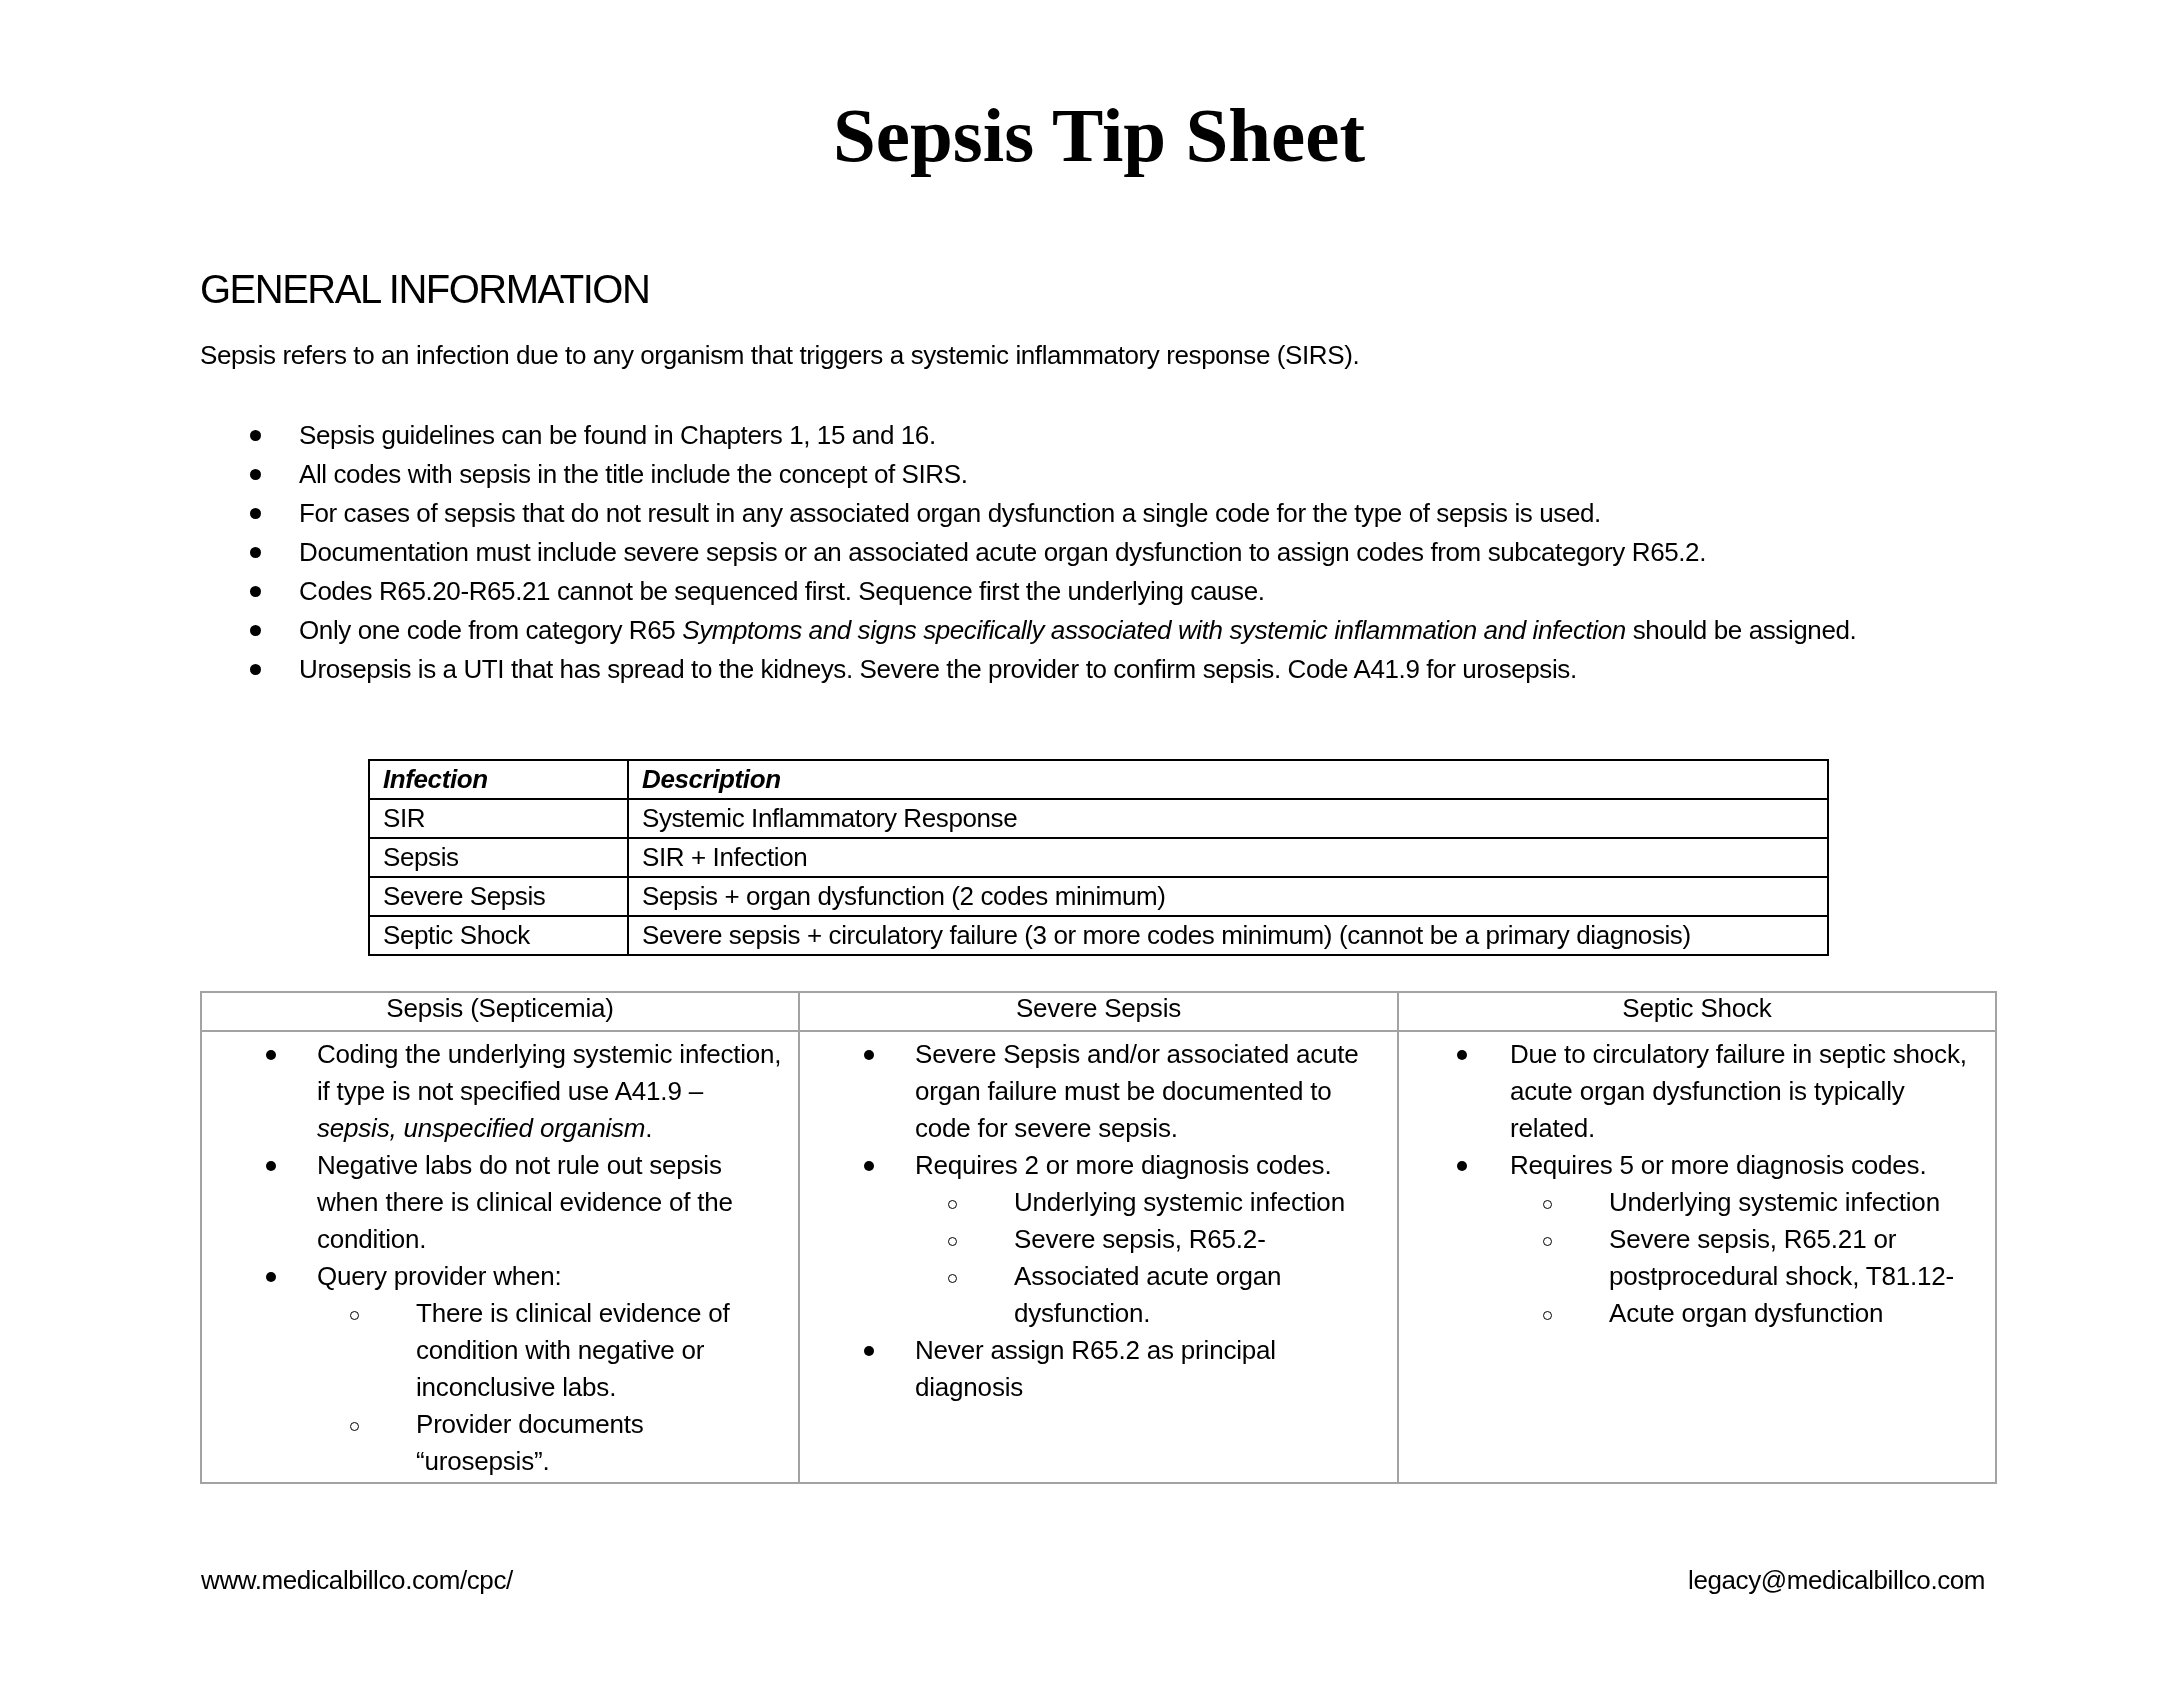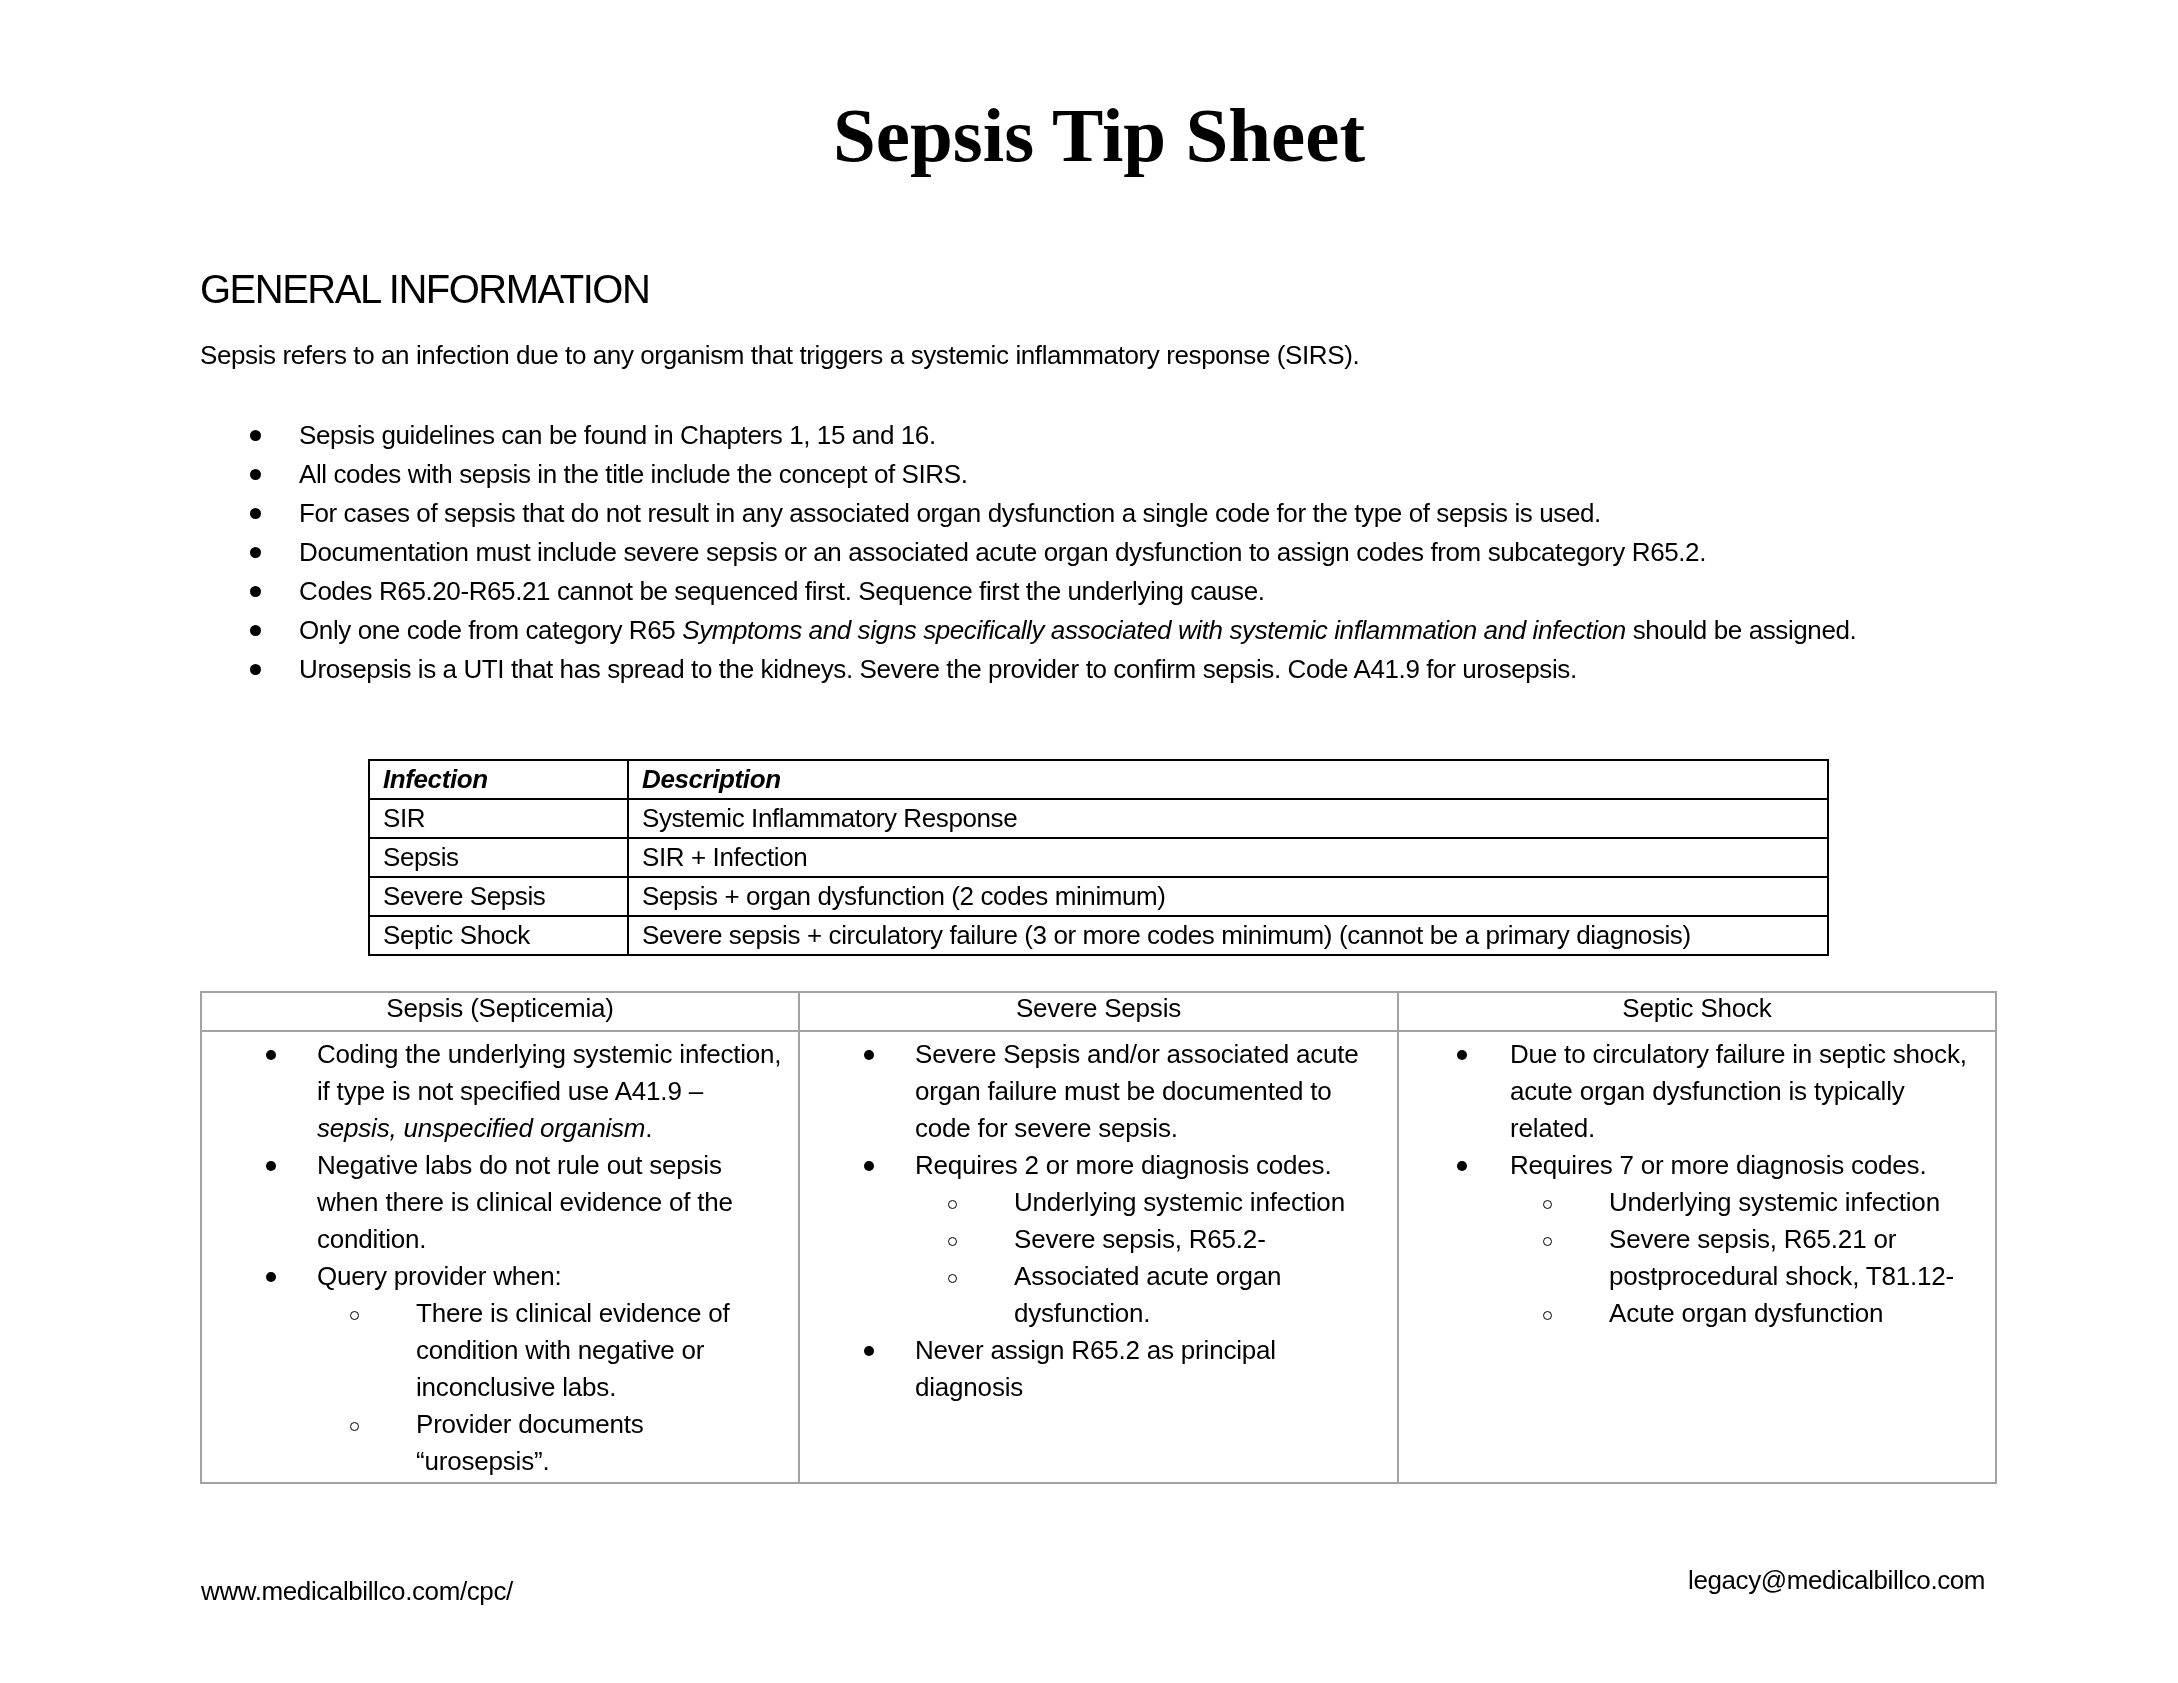--- a/index.html
+++ b/index.html
@@ -125,7 +125,7 @@
     <td class="cell col3">
       <ul>
         <li class="l1"><span class="dot"></span><span>Due to circulatory failure in septic shock, acute organ dysfunction is typically related.</span></li>
-        <li class="l1"><span class="dot"></span><span>Requires 7 or more diagnosis codes.</span>
+        <li class="l1"><span class="dot"></span><span>Requires 5 or more diagnosis codes.</span>
           <ul class="sub">
             <li class="l2"><span class="ring"></span><span>Underlying systemic infection</span></li>
             <li class="l2"><span class="ring"></span><span>Severe sepsis, R65.21 or postprocedural shock, T81.12-</span></li>

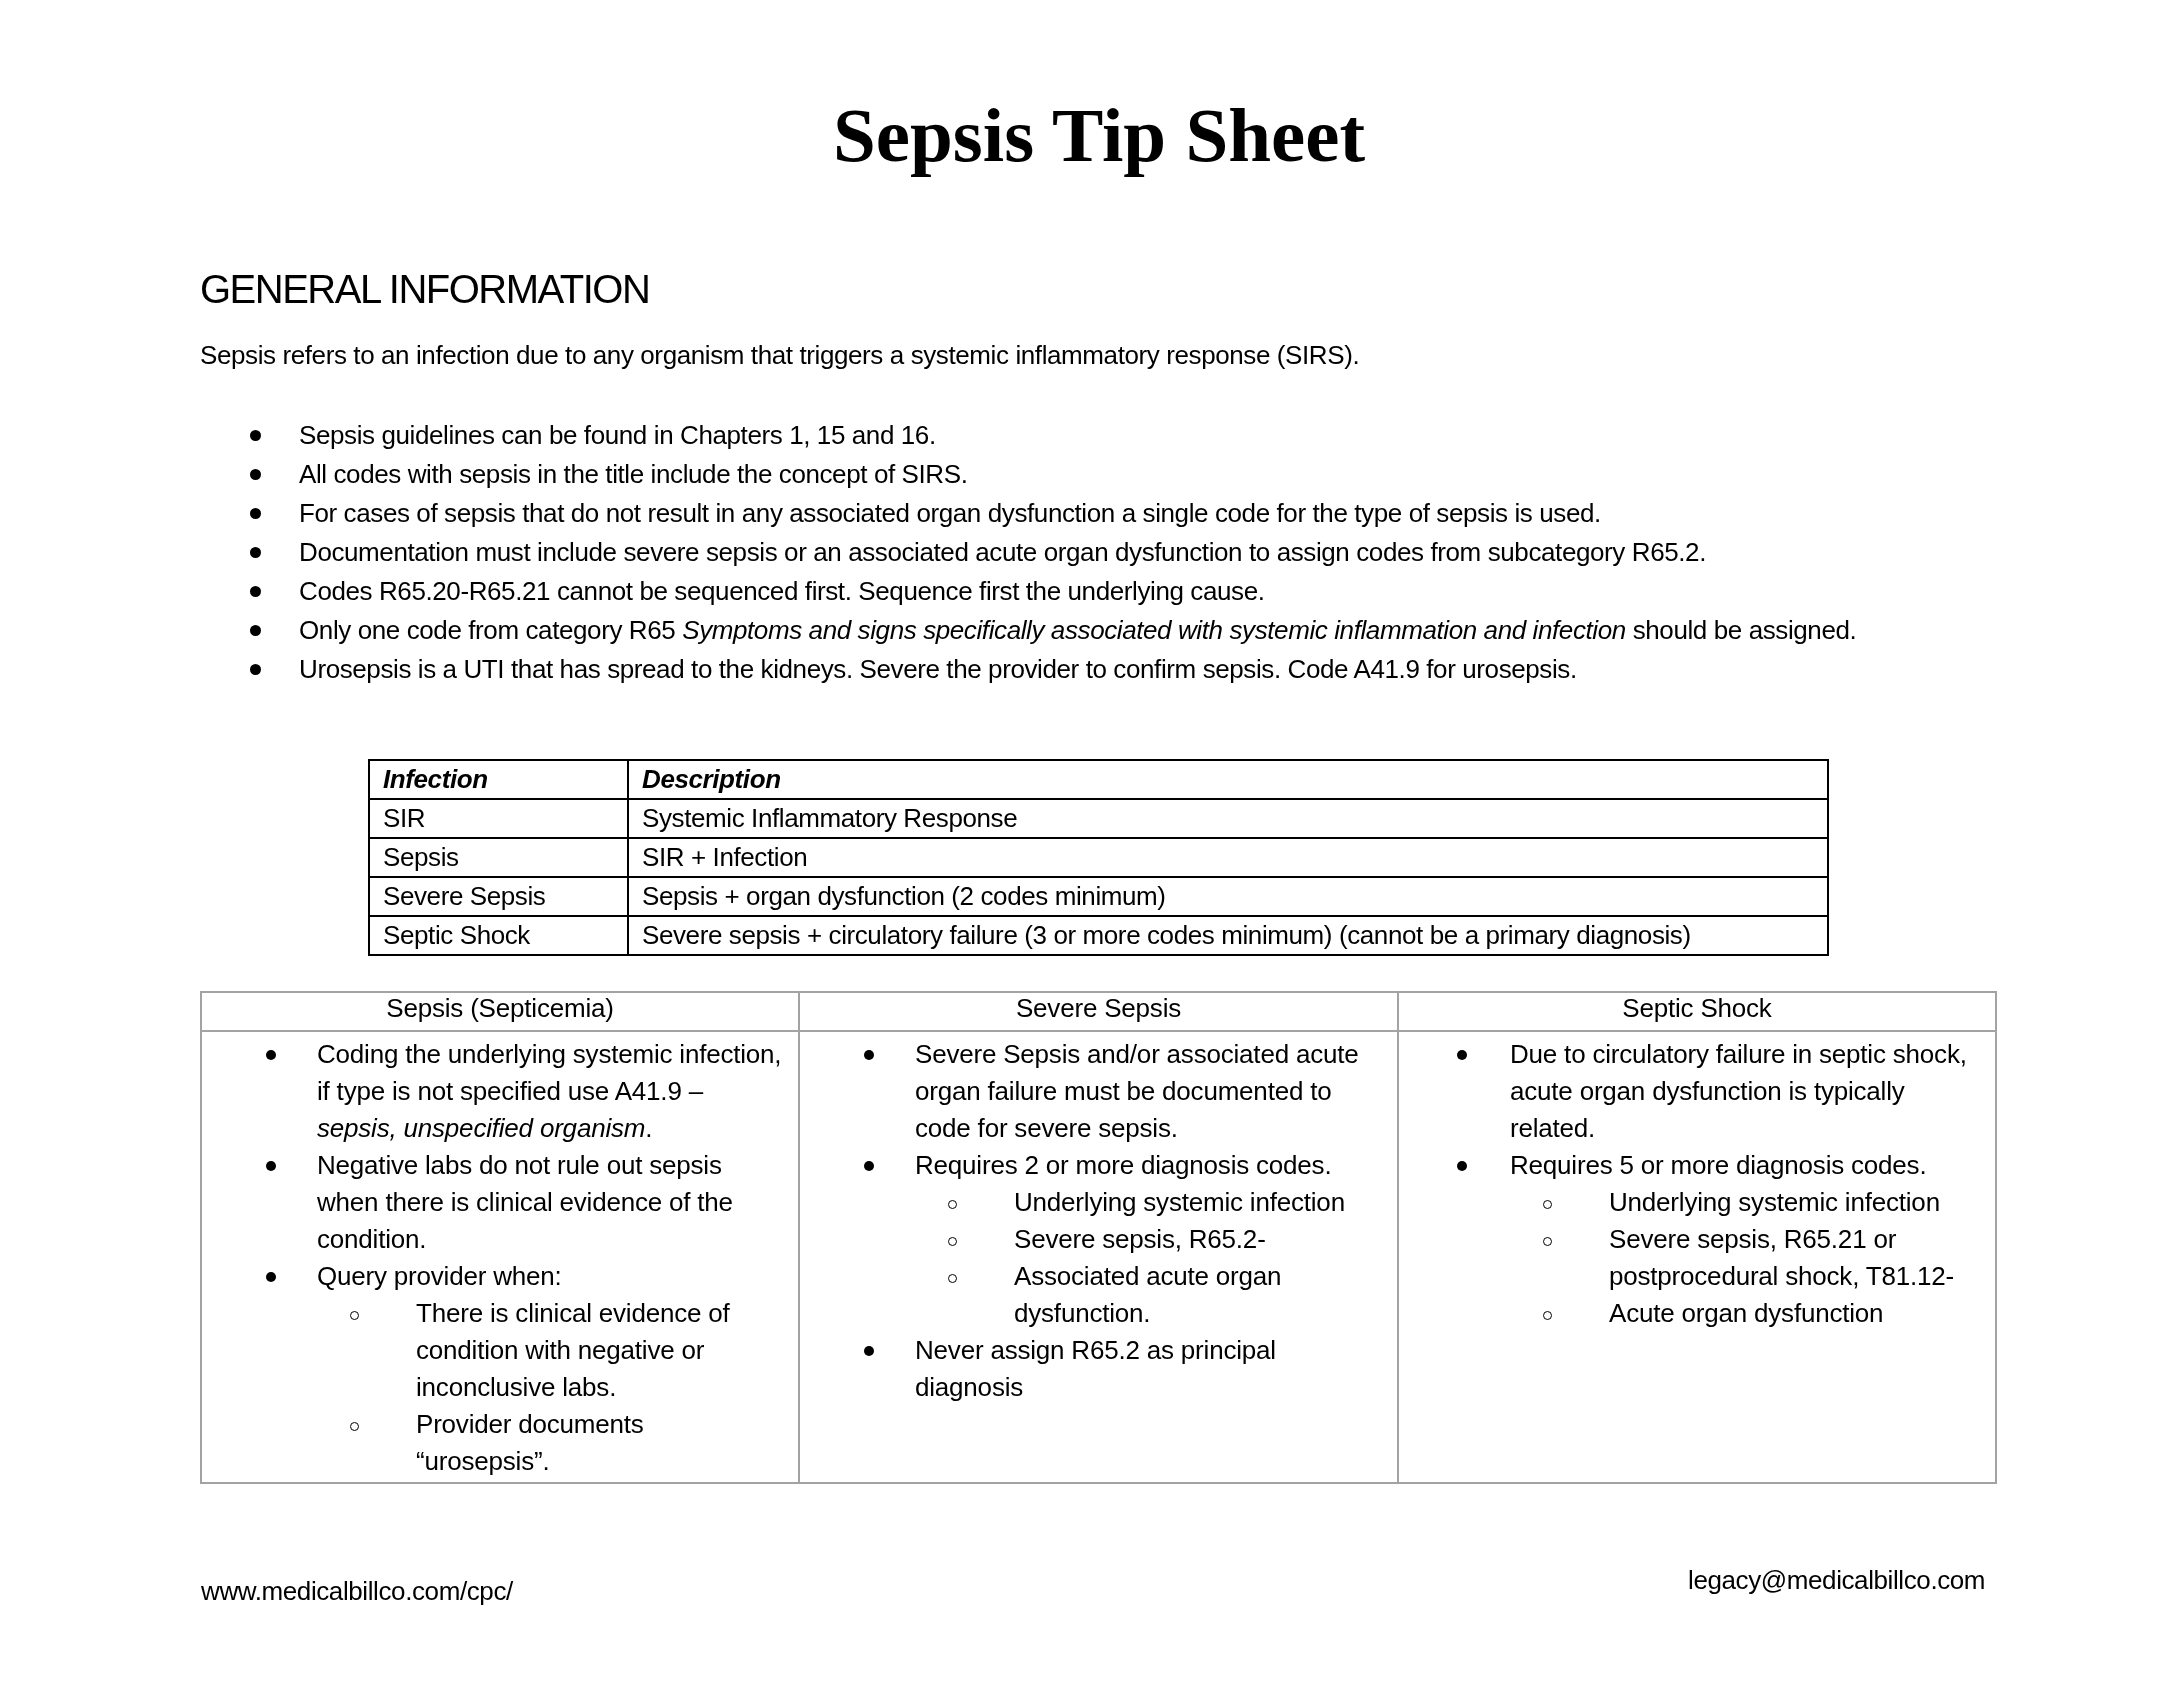--- a/index.html
+++ b/index.html
@@ -32,7 +32,7 @@
   .cell ul.sub { margin-left:-16px; }
   .col3 li.l1 { padding-left:111px; }
   .col3 li.l1 > .dot { left:58px; }
-  .footer-left { position:absolute; left:201px; top:1565px; font-size:26px; letter-spacing:-0.4px;margin-top:11px; }
+  .footer-left { position:absolute; left:201px; top:1565px; font-size:26px; letter-spacing:-0.4px; }
   .footer-right { position:absolute; left:1688px; top:1565px; font-size:26px; letter-spacing:-0.4px; }
   i { font-style:italic; }
 </style>

